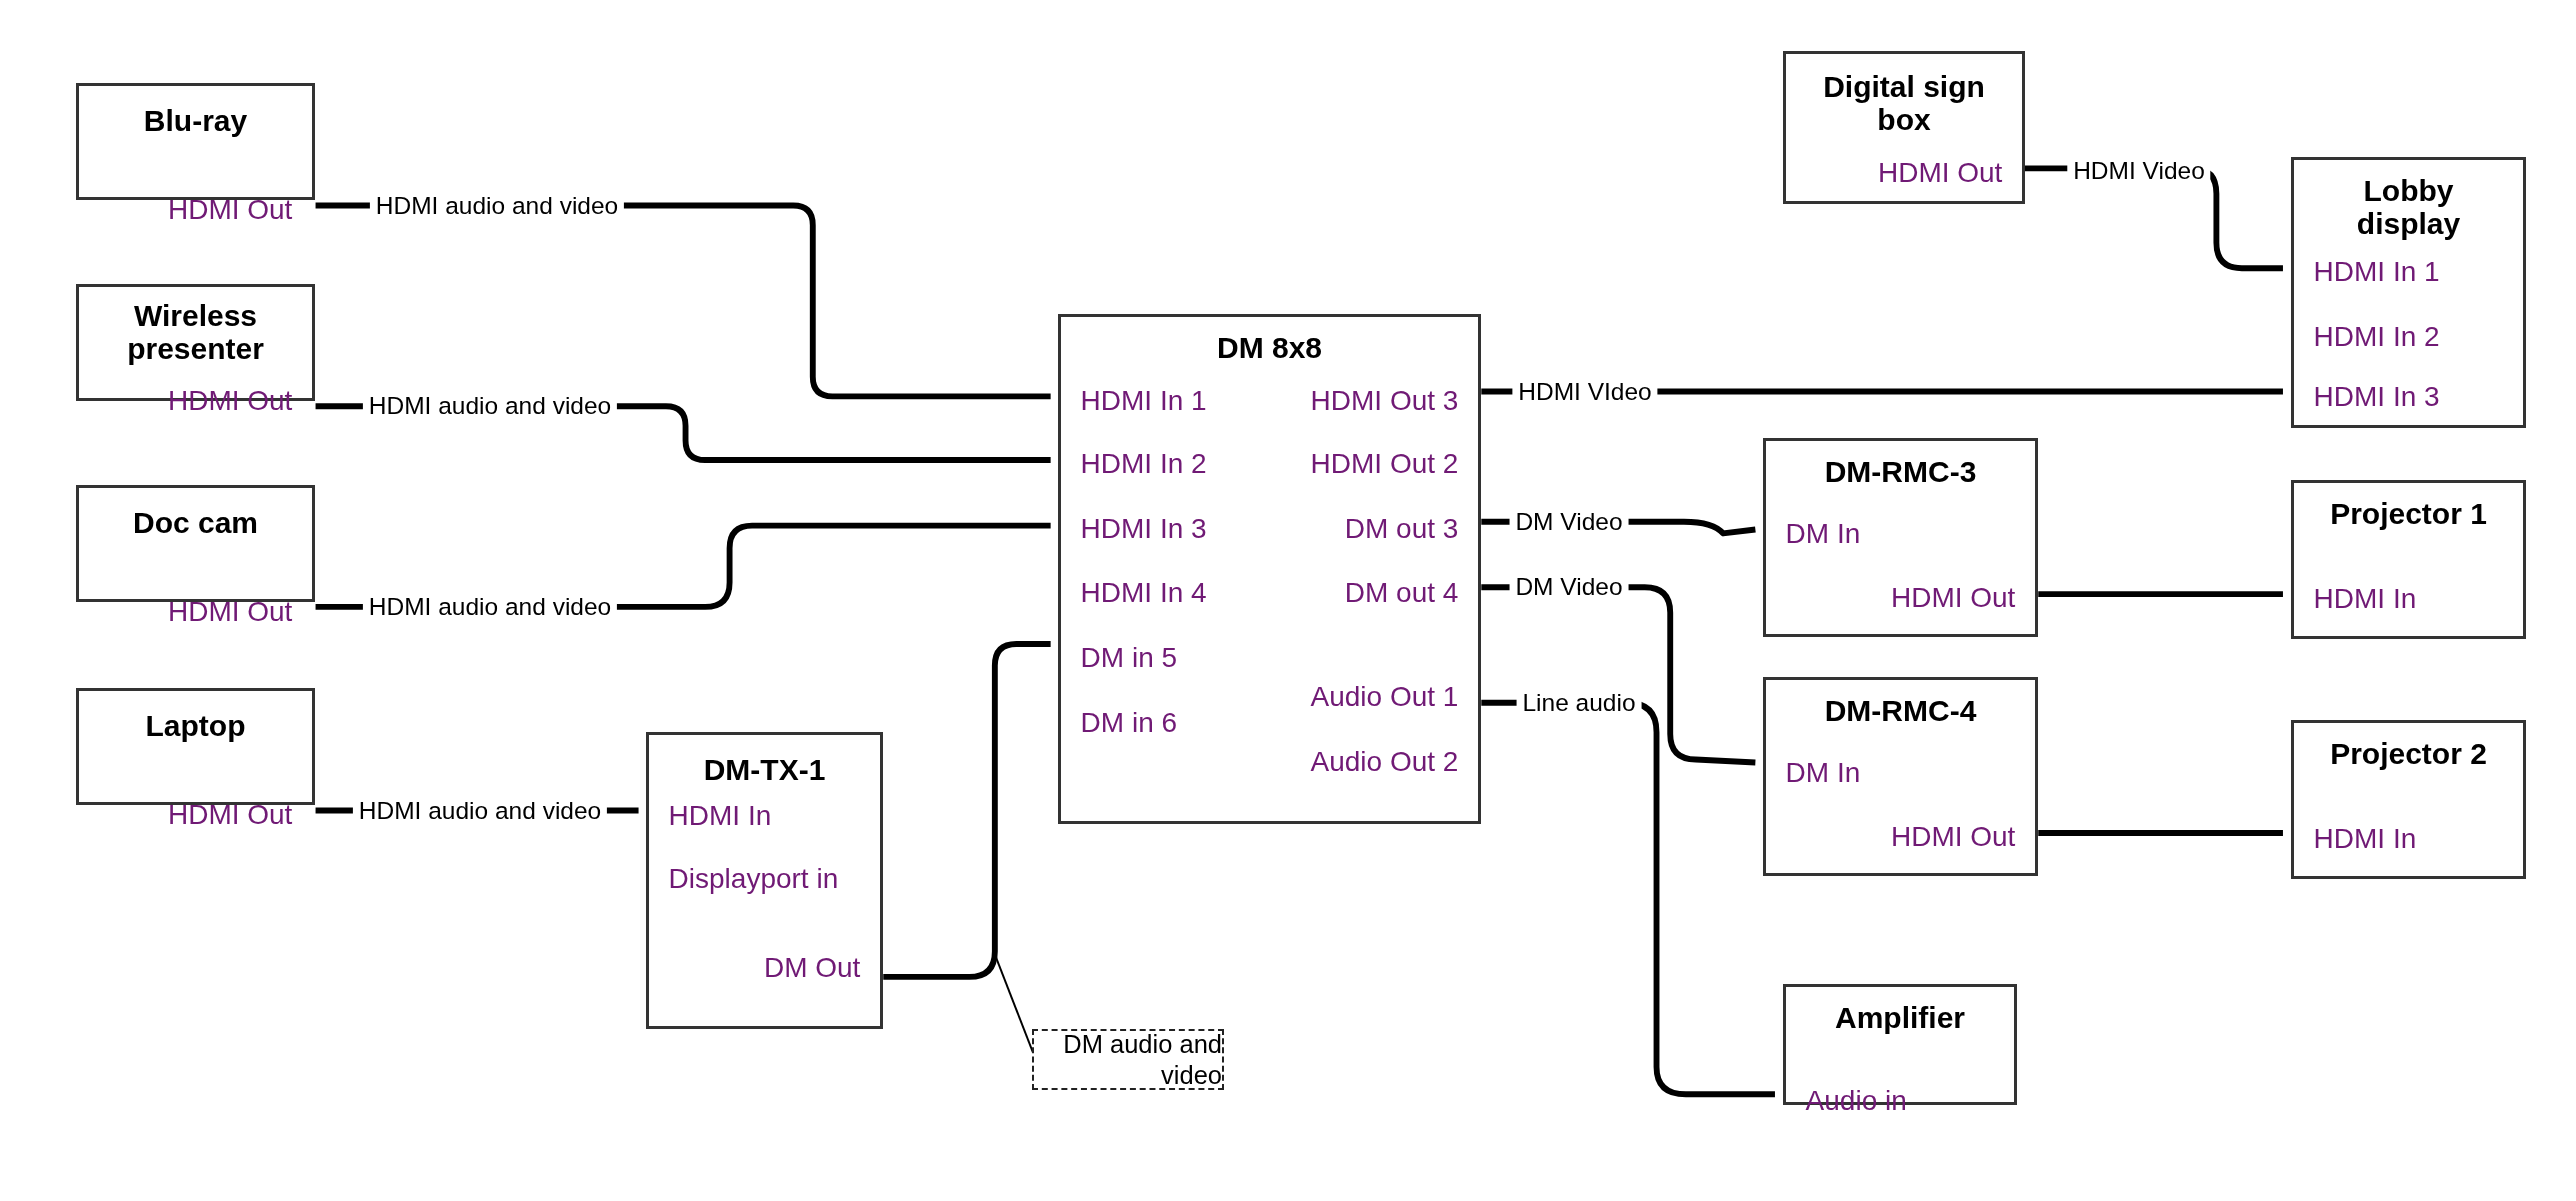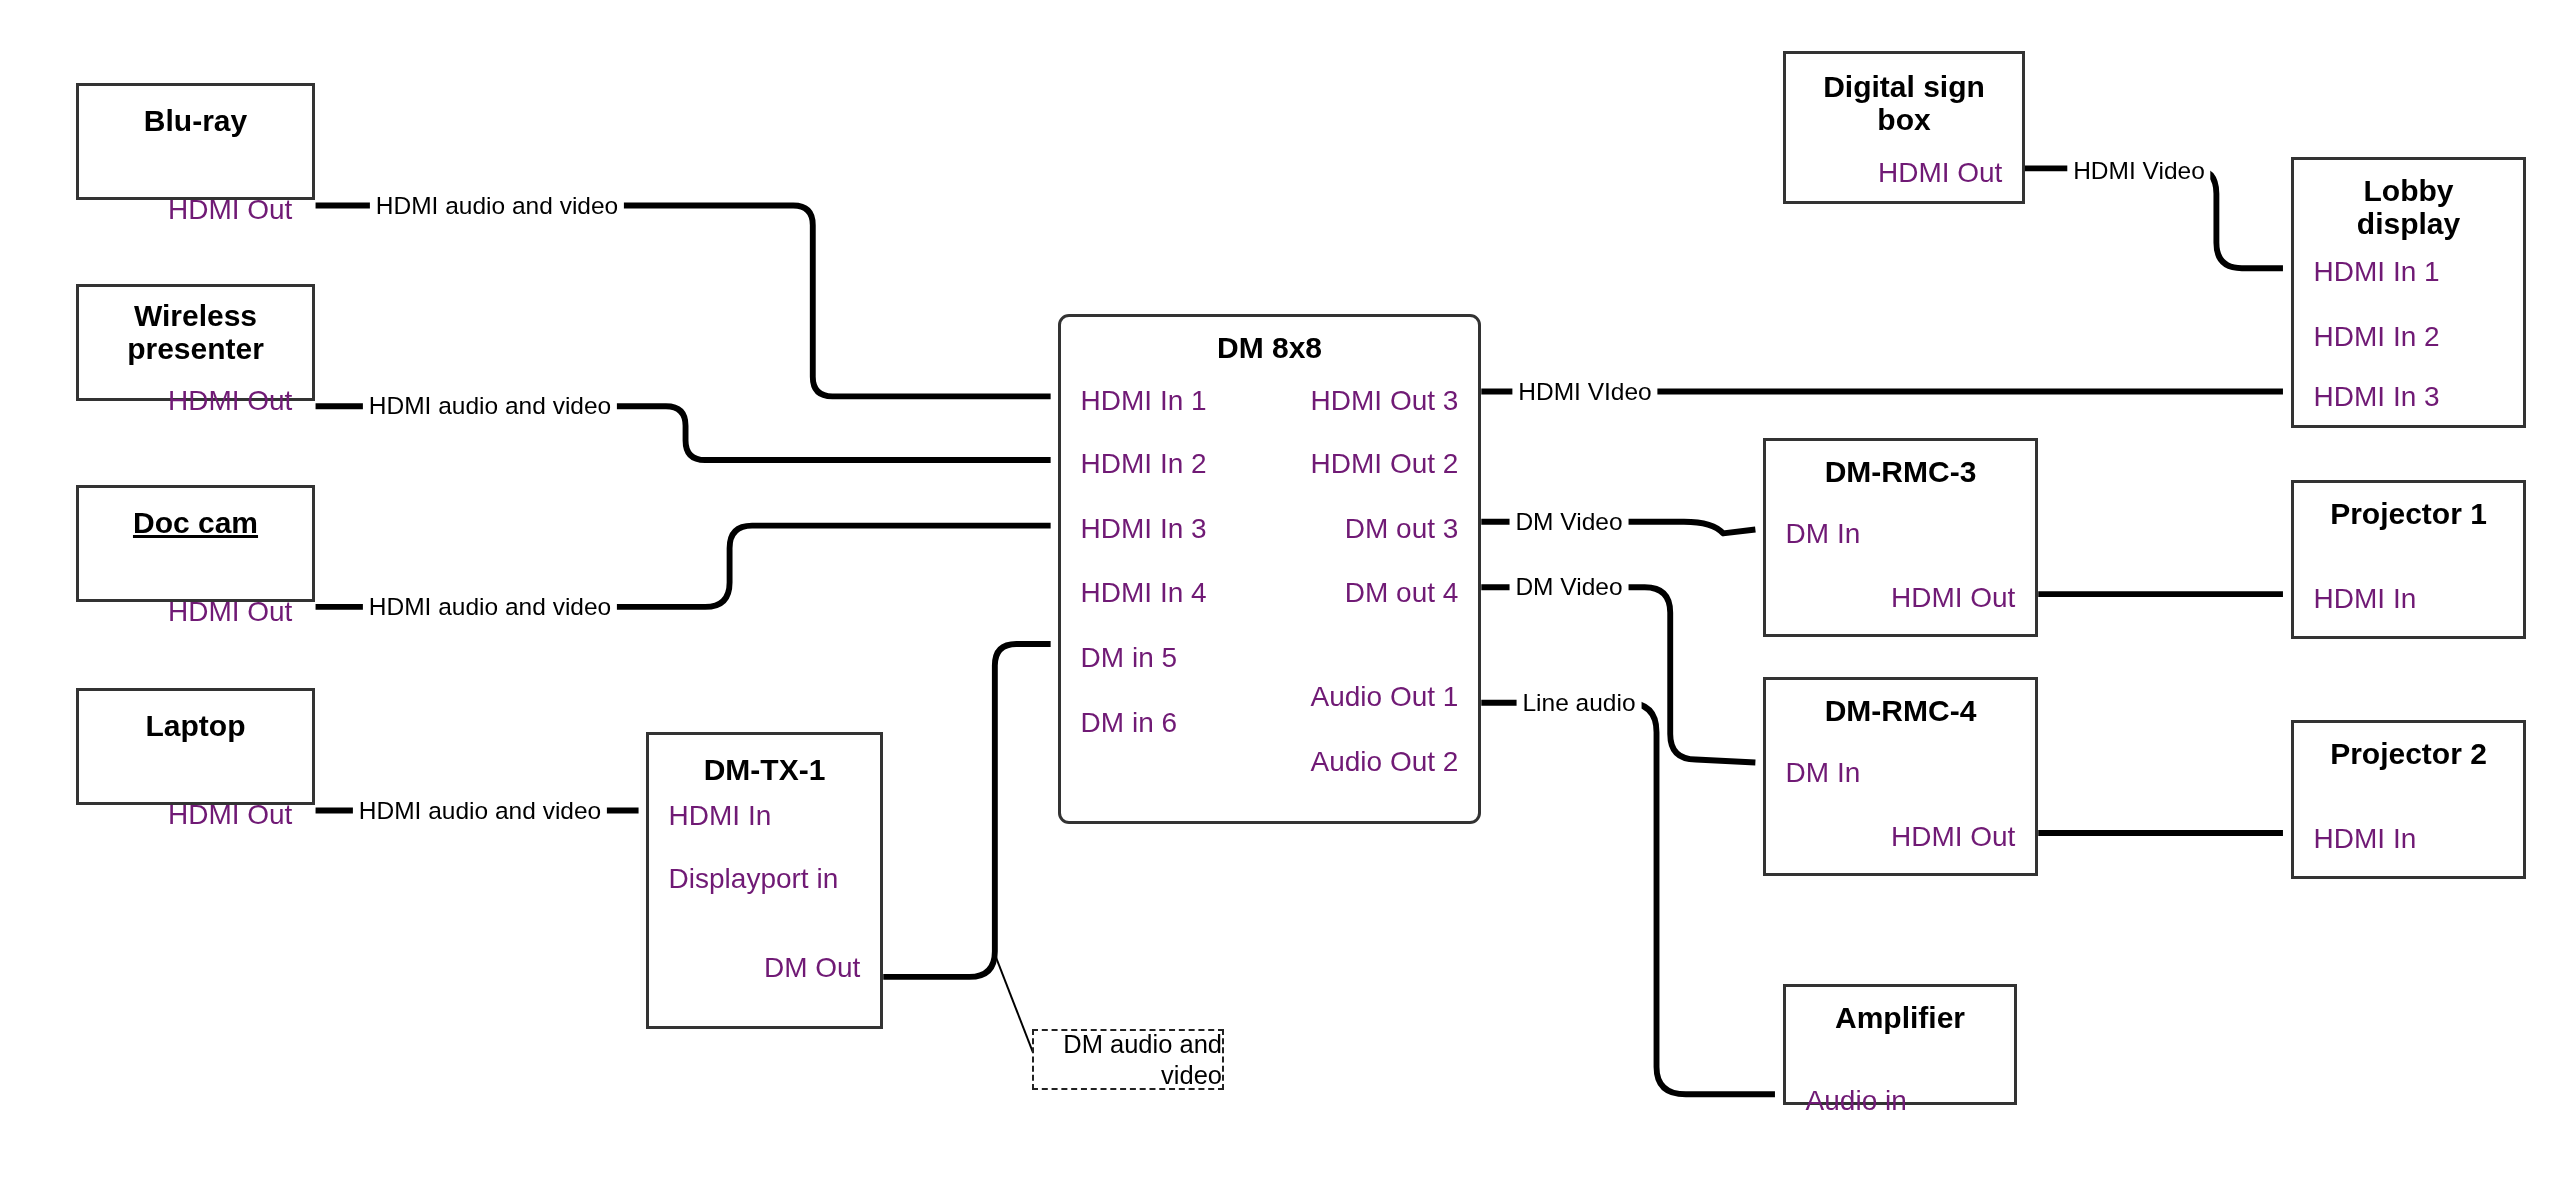--- a/index.html
+++ b/index.html
@@ -154,7 +154,7 @@
     <span>DM audio and video</span>
   </div>
 
-  <div class="box" style="left:1058px; top:314px; width:423px; height:510px;border-radius:11px;">
+  <div class="box" style="left:1058px; top:314px; width:423px; height:510px;">
     <div class="title" style="top:13.7px;">DM 8x8</div>
 
     <div class="port left" style="top:68px;">HDMI In 1</div>

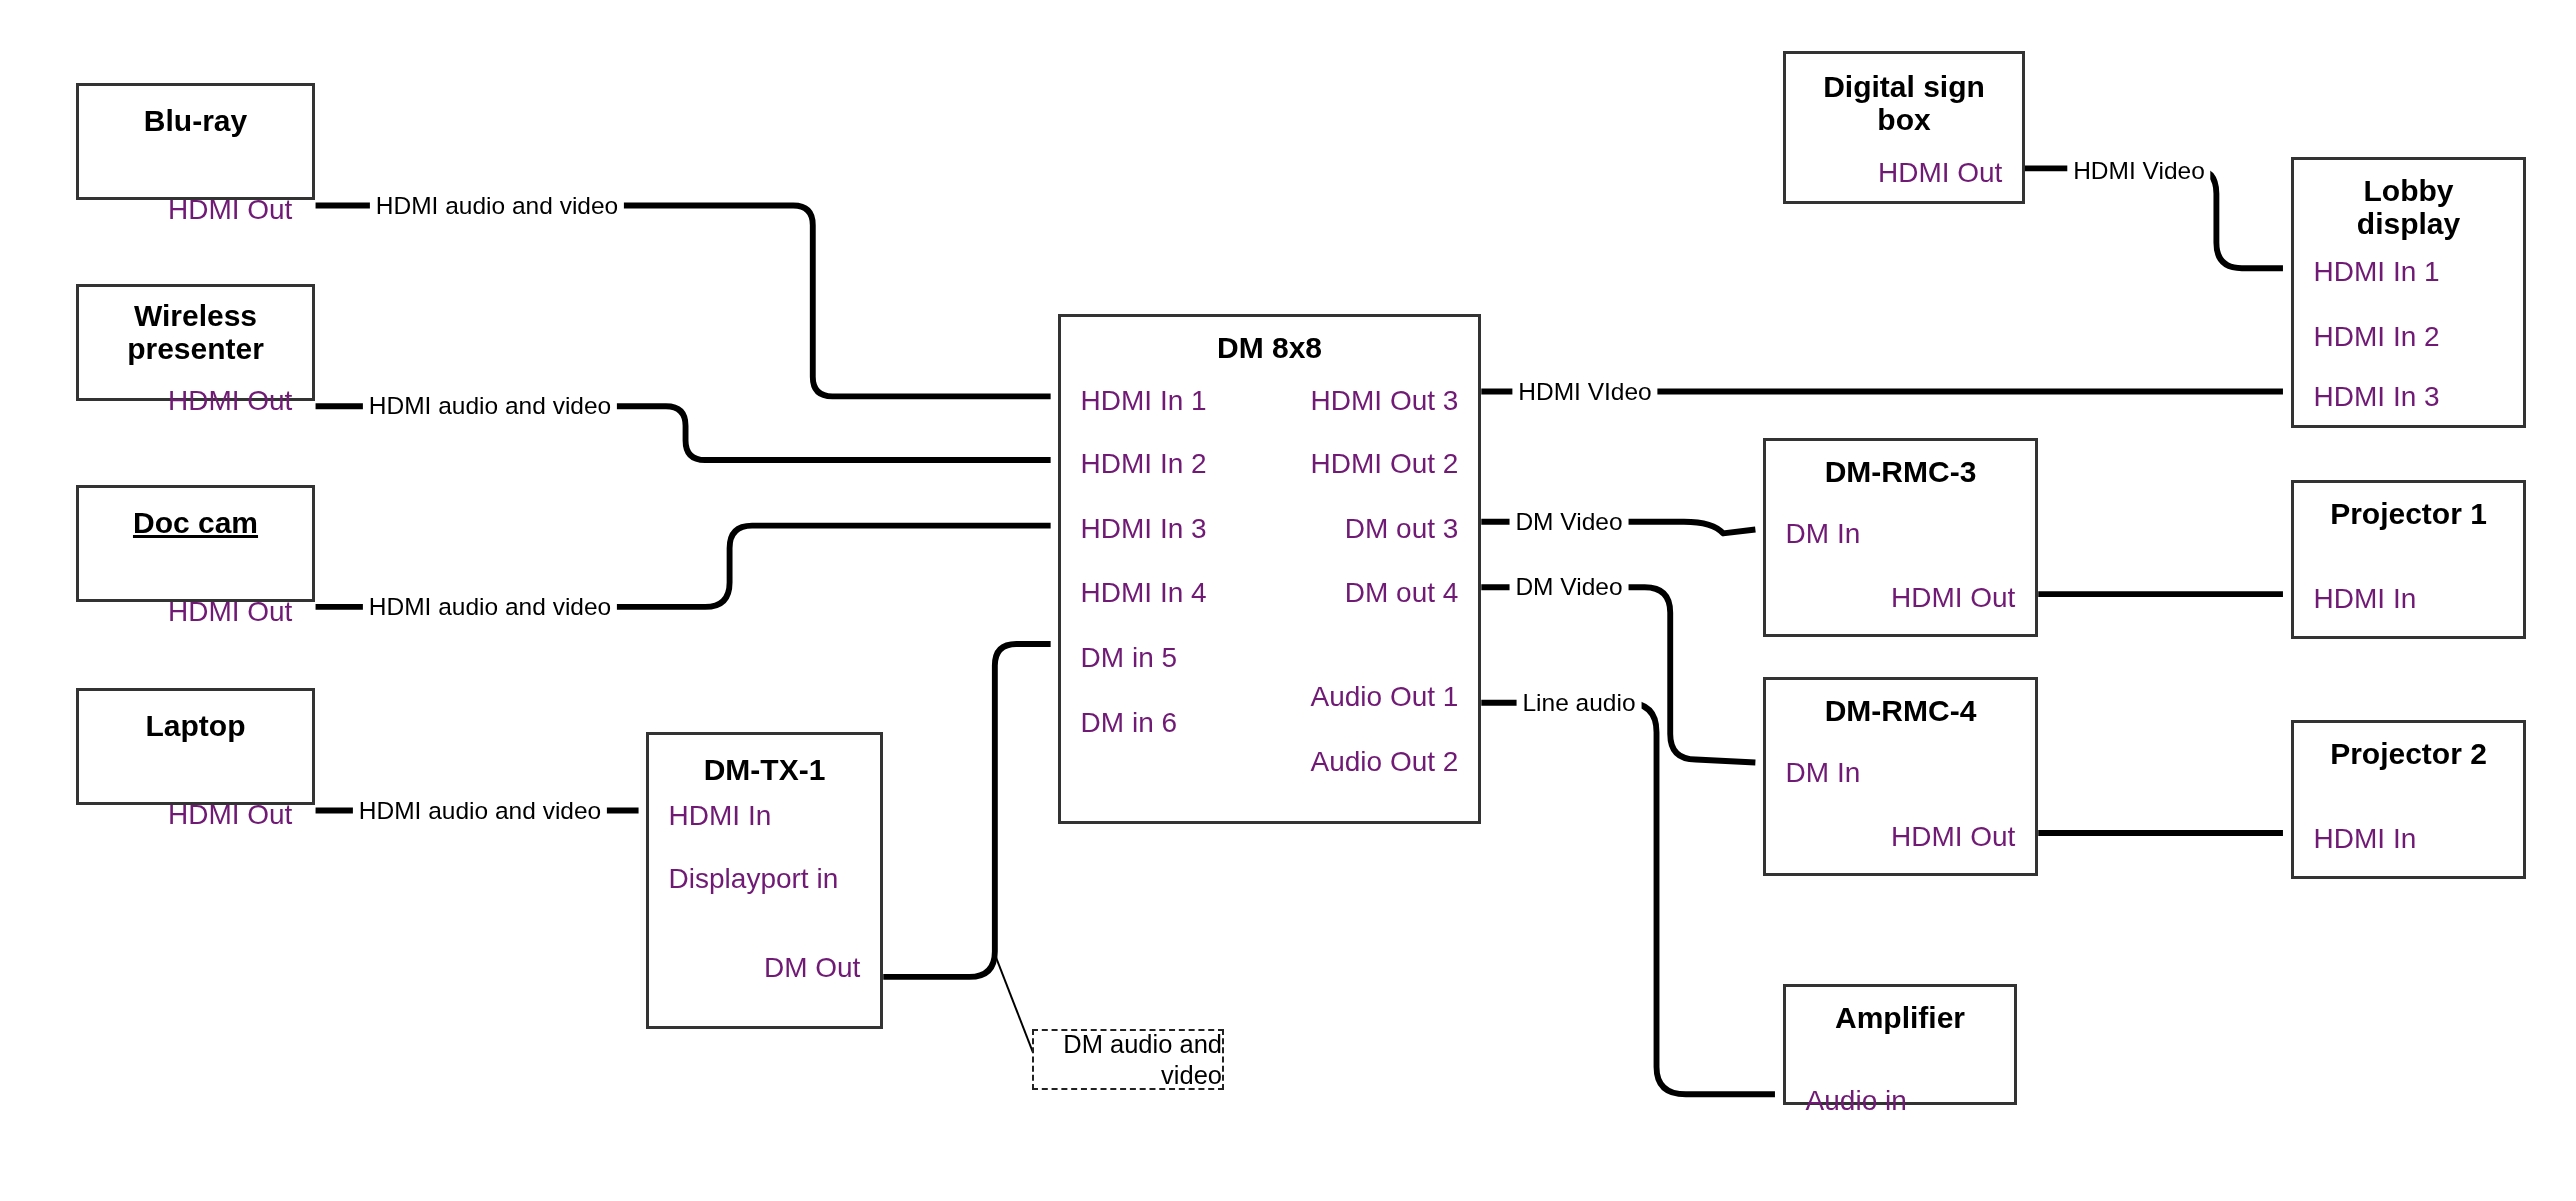--- a/index.html
+++ b/index.html
@@ -134,7 +134,7 @@
   </div>
 
   <div class="box" style="left:76px;  top:485px; width:239px; height:117px;">
-    <div class="title" style="top:17.6px;text-decoration:underline;">Doc cam</div>
+    <div class="title" style="top:17.6px;">Doc cam</div>
     <div class="port right" style="top:108px;">HDMI Out</div>
   </div>
 

